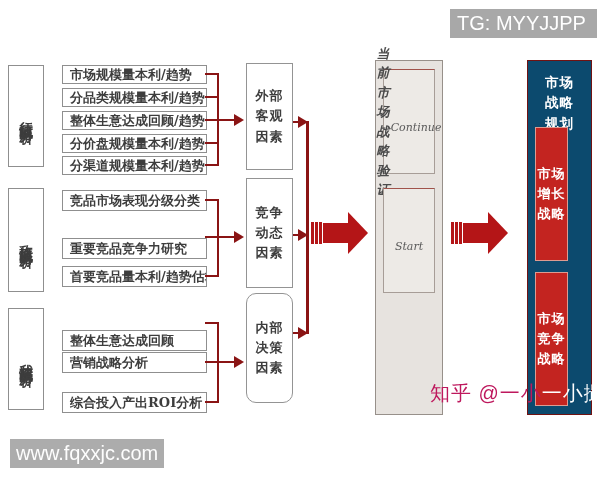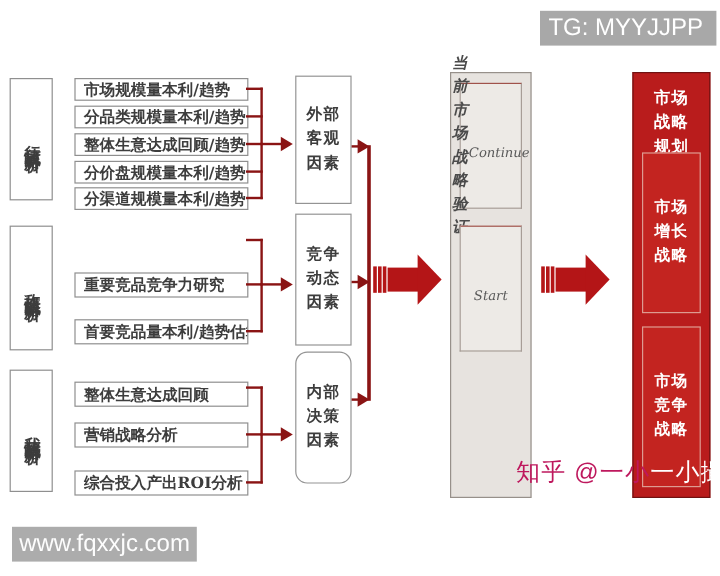--- a/index.html
+++ b/index.html
@@ -48,7 +48,7 @@
   .midbox .tag{margin-top:11px;font-size:11px;color:#5a5a5a;}
 
   
-  .redcol{position:absolute;left:527px;top:60px;width:65px;height:355px;background:#b91c1c;
+  .redcol{position:absolute;left:527px;top:60px;width:65px;height:355px;background:#0c4a6e;
           border:1px solid #701212;box-sizing:border-box;}
   .redtitle{margin-top:11px;text-align:center;}
   .redtitle span{display:inline-block;width:2.4em;word-break:break-all;font-weight:bold;

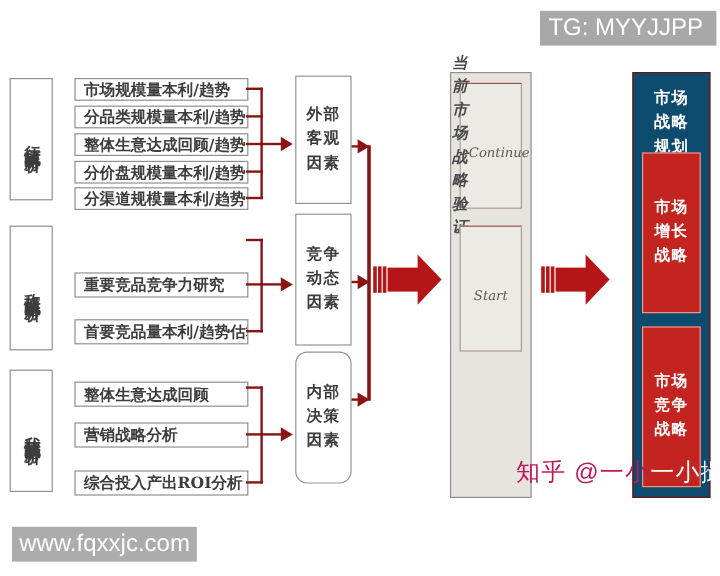--- a/index.html
+++ b/index.html
@@ -53,7 +53,7 @@
   .redtitle{margin-top:11px;text-align:center;}
   .redtitle span{display:inline-block;width:2.4em;word-break:break-all;font-weight:bold;
                  font-size:13.5px;color:#ffffff;line-height:1.5;letter-spacing:0.08em;}
-  .redbox{position:absolute;left:7px;width:49px;height:134px;background:#c32420;
+  .redbox{position:absolute;left:7px;width:33px;height:134px;background:#c32420;
           border:1px solid #dd9b91;box-sizing:border-box;
           display:flex;align-items:center;justify-content:center;text-align:center;}
   .redbox span{display:inline-block;width:2.4em;word-break:break-all;font-weight:bold;

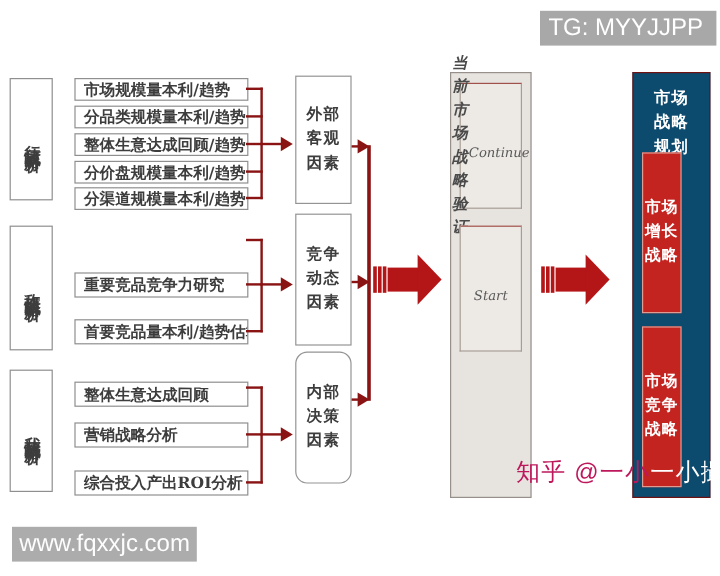--- a/index.html
+++ b/index.html
@@ -98,6 +98,7 @@
   <div class="vlabel" style="top:188px;height:102px;">
     <span>敌情战略分析</span>
   </div>
+  <div class="item g23" style="top:190px;">竞品市场表现分级分类</div>
   <div class="item g23" style="top:227px;">重要竞品竞争力研究</div>
   <div class="item g23" style="top:266px;">首要竞品量本利/趋势估算</div>
 

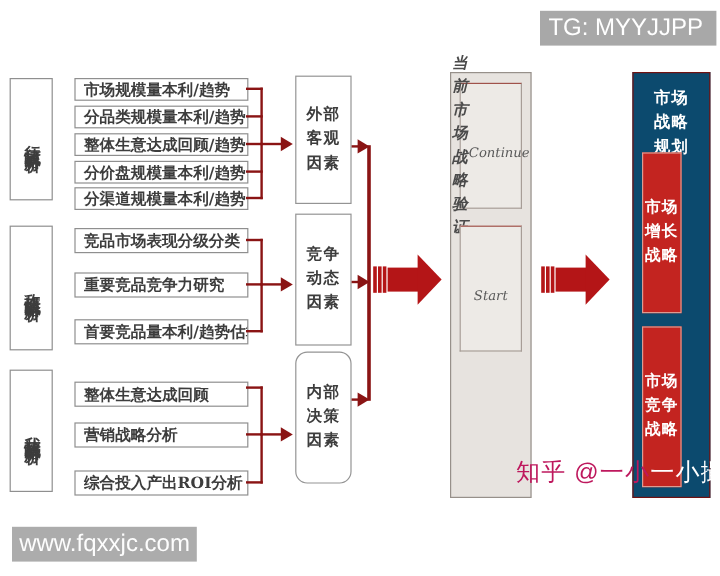--- a/index.html
+++ b/index.html
@@ -99,7 +99,7 @@
     <span>敌情战略分析</span>
   </div>
   <div class="item g23" style="top:190px;">竞品市场表现分级分类</div>
-  <div class="item g23" style="top:227px;">重要竞品竞争力研究</div>
+  <div class="item g23" style="top:238px;">重要竞品竞争力研究</div>
   <div class="item g23" style="top:266px;">首要竞品量本利/趋势估算</div>
 
   <div class="hline" style="left:205px;top:199px;width:14px;"></div>

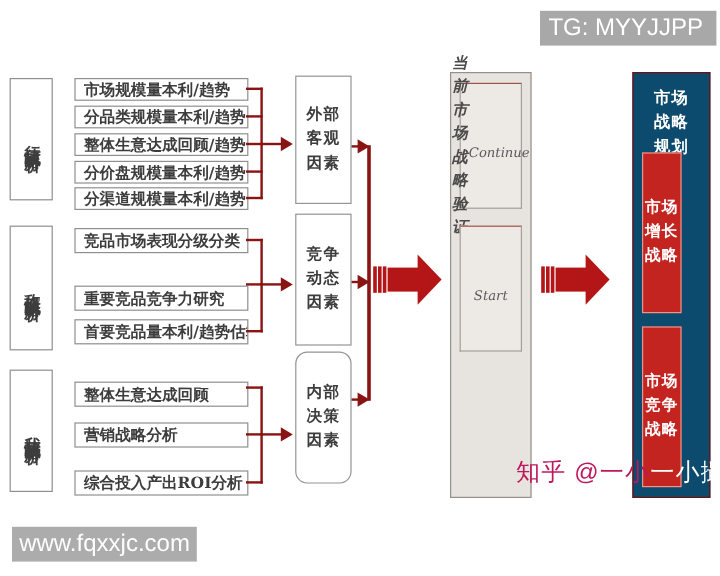--- a/index.html
+++ b/index.html
@@ -112,7 +112,7 @@
   <div class="vlabel" style="top:308px;height:100px;">
     <span>我情战略分析</span>
   </div>
-  <div class="item g23" style="top:318px;">整体生意达成回顾</div>
+  <div class="item g23" style="top:330px;">整体生意达成回顾</div>
   <div class="item g23" style="top:352px;">营销战略分析</div>
   <div class="item g23" style="top:392px;">综合投入产出ROI分析</div>
 

